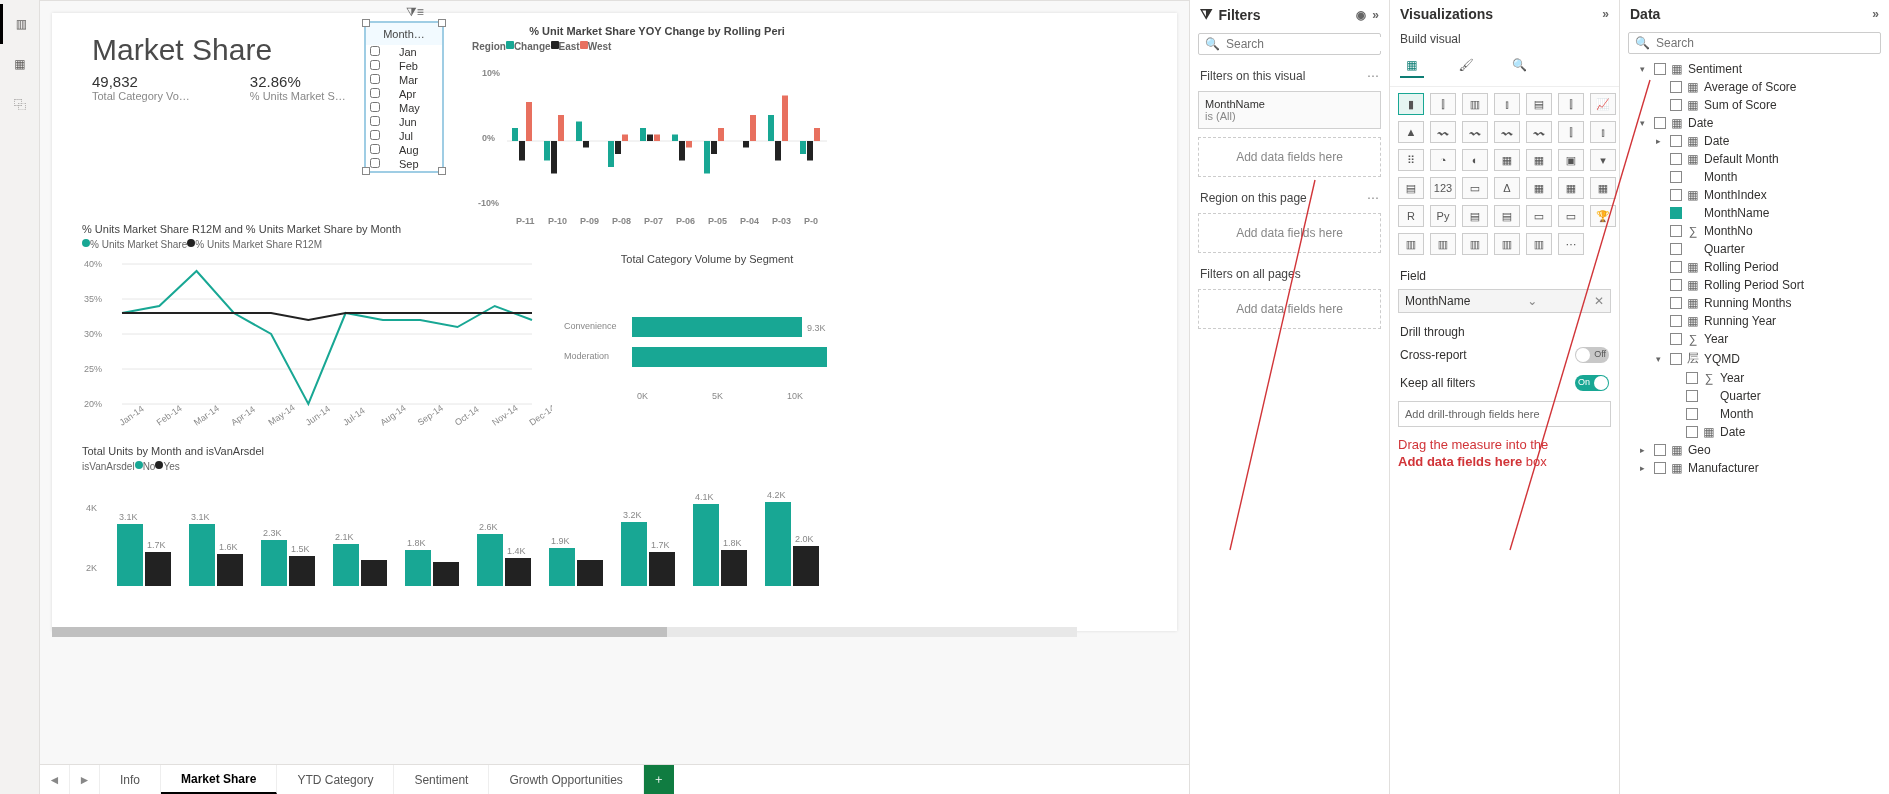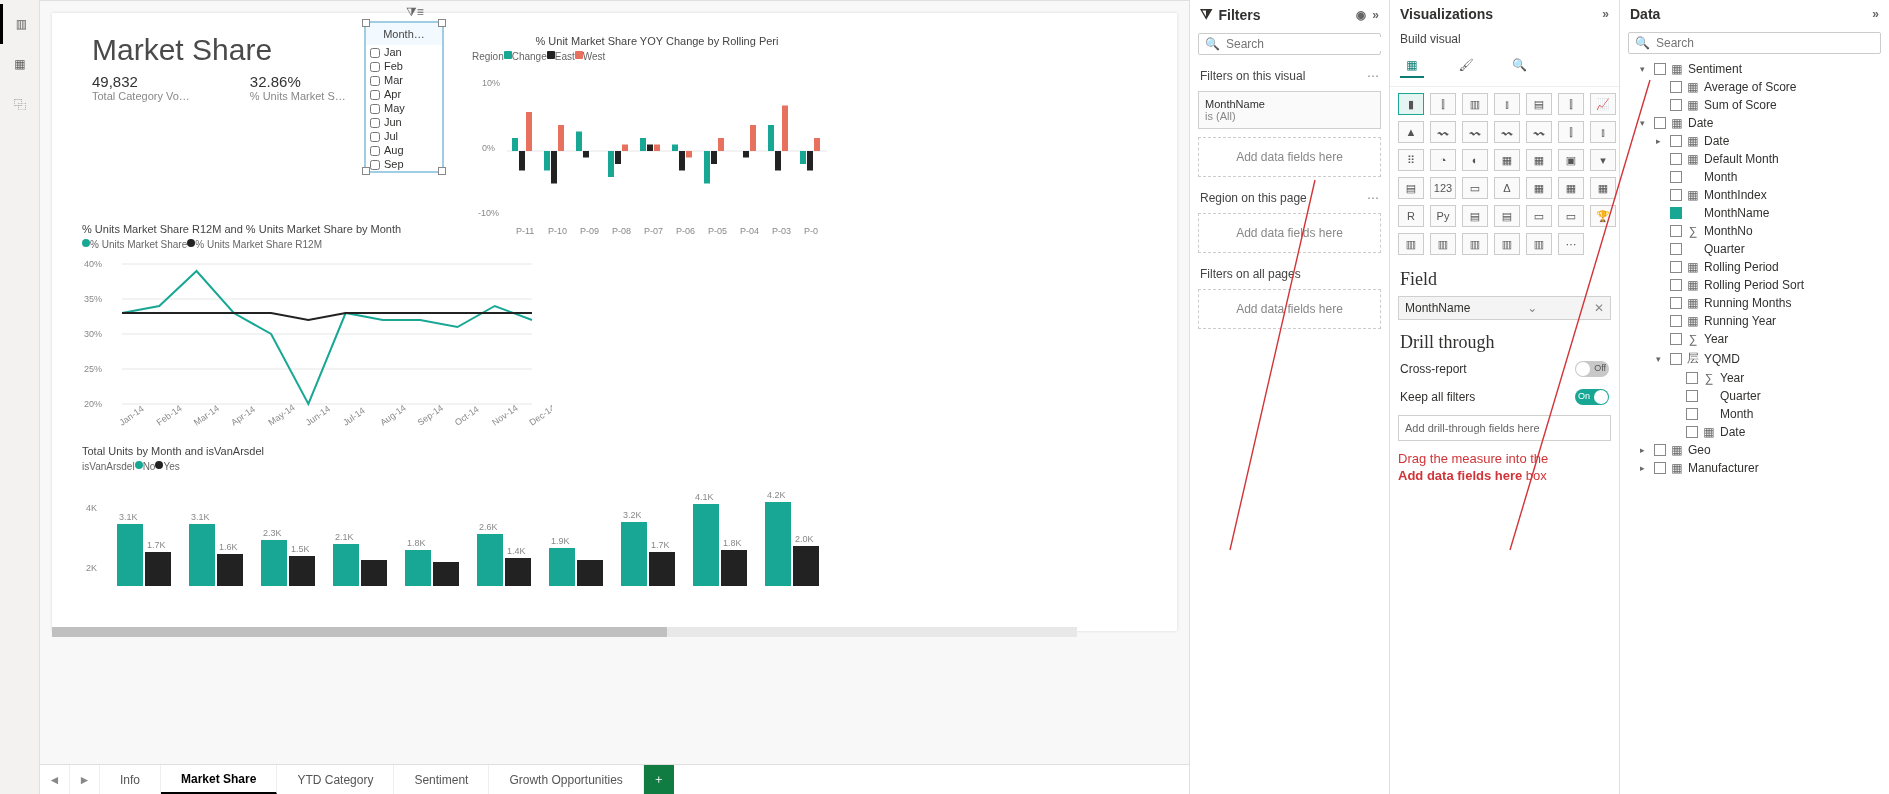--- a/index.html
+++ b/index.html
@@ -193,7 +193,7 @@
             <span class="slicer-handle sh-br"></span>
         </div>
 
-        <div class="chart" style="left:420px; top:22px; width:370px;">
+        <div class="chart" style="left:420px; top:12px; width:370px;font-weight:bold;">
           <div class="ctitle" style="text-align:center">% Unit Market Share YOY Change by Rolling Peri</div>
           <div class="legend">
             <span>Region</span>

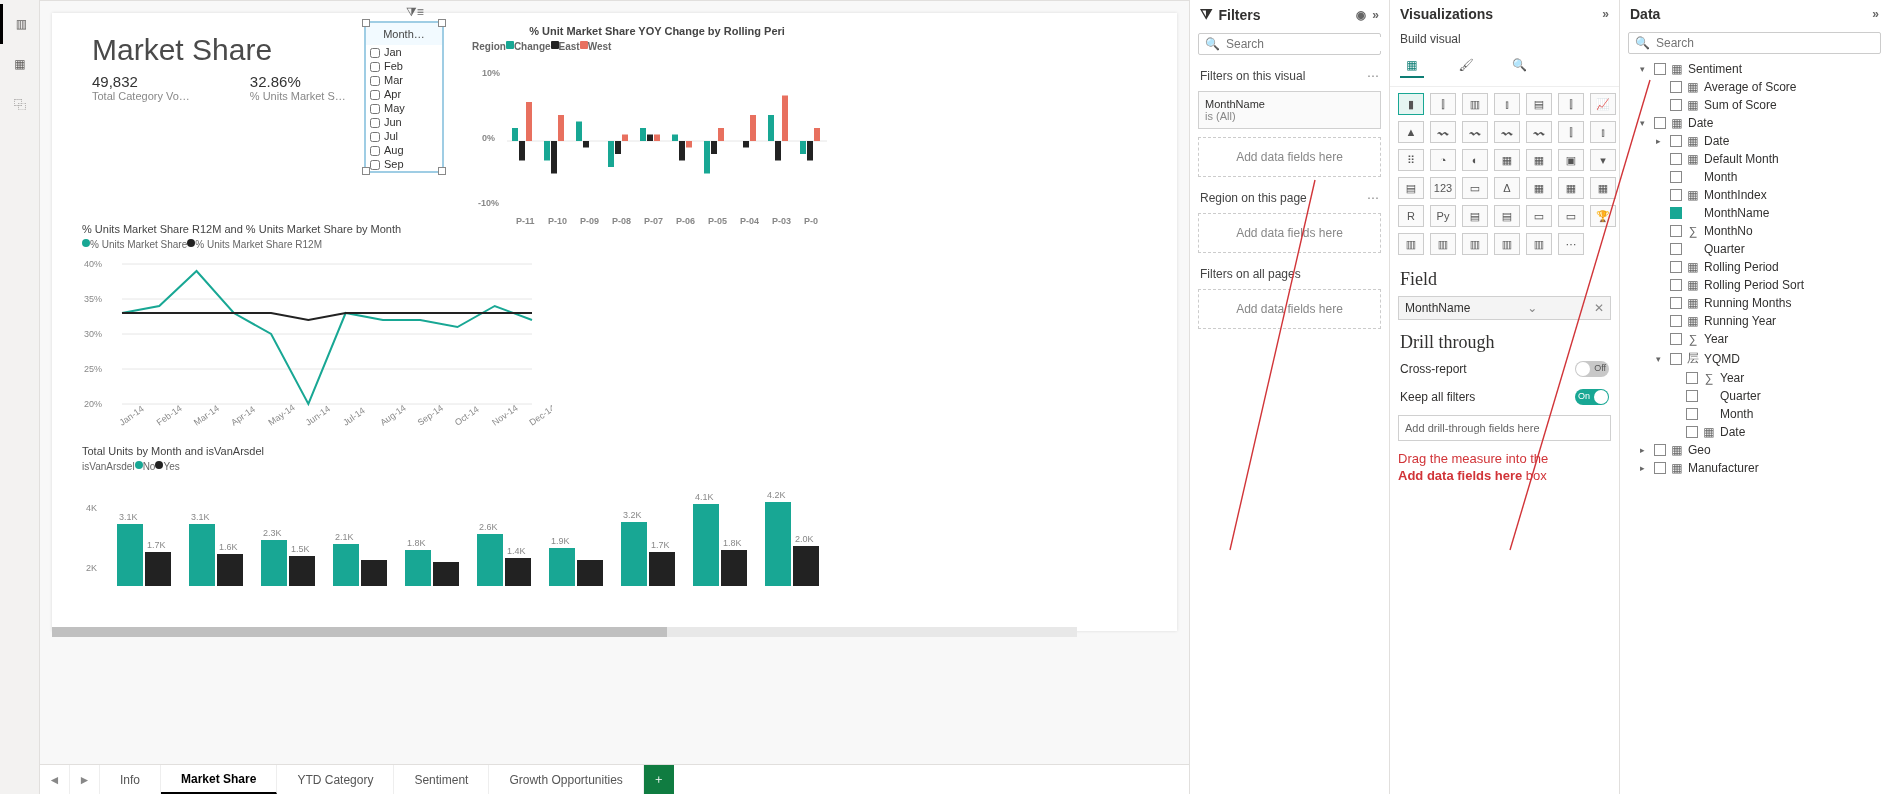--- a/index.html
+++ b/index.html
@@ -21,7 +21,7 @@
 .slicer { position:absolute; left:312px; top:8px; width:80px; border:2px solid #9fcde4; background:#f2faff; z-index:5;}
 .slicer-head { height:22px; display:flex; align-items:center; justify-content:center; font-size:11px; color:#444; background:#f2faff; }
 .slicer-body { background:#fff; }
-.slicer-row { display:flex; align-items:flex-end; gap:4px; padding:1px 4px; font-size:11px;}
+.slicer-row { display:flex; align-items:flex-start; gap:19px; padding:1px 4px; font-size:11px;}
 .slicer-row input { width:10px; height:10px;}
 .slicer-handle { position:absolute; width:8px; height:8px; border:1px solid #888; background:#fff;}
 .sh-tl{top:-4px;left:-4px}.sh-tr{top:-4px;right:-4px}.sh-bl{bottom:-4px;left:-4px}.sh-br{bottom:-4px;right:-4px}

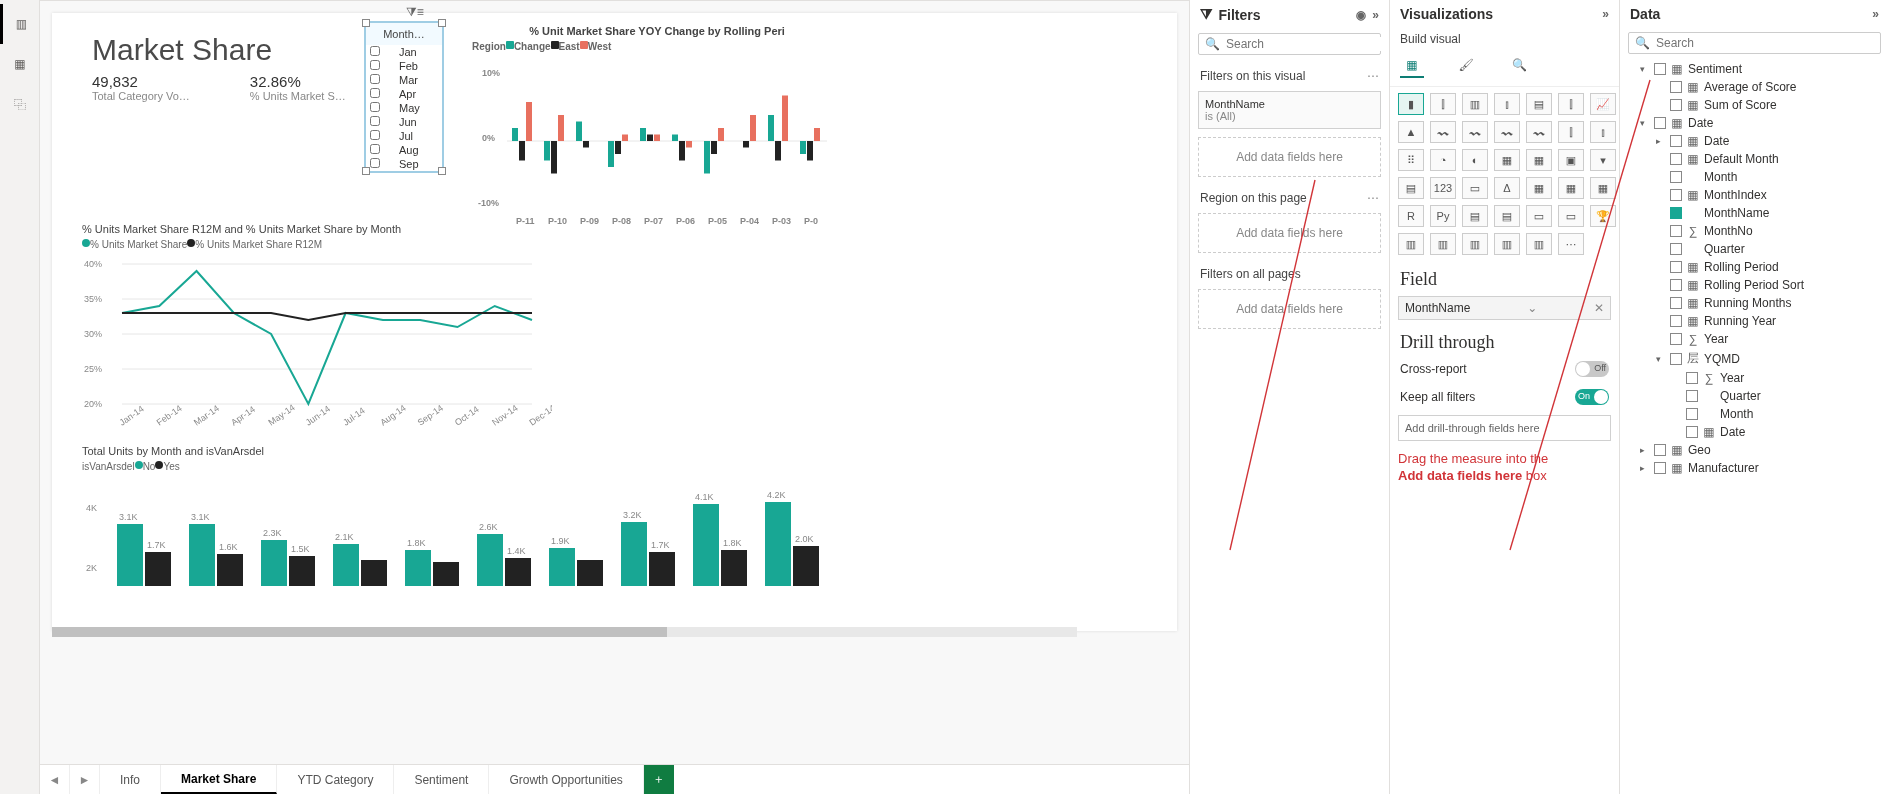--- a/index.html
+++ b/index.html
@@ -298,6 +298,19 @@
           </svg>
         </div>
 
+        <div class="chart" style="left:510px; top:240px; width:290px;">
+          <div class="ctitle" style="text-align:center">Total Category Volume by Segment</div>
+          <svg width="290" height="140">
+            <text x="2" y="60" class="axis-lbl">Convenience</text>
+            <rect x="70" y="48" width="170" height="20" class="bar-t"></rect>
+            <text x="245" y="62" class="axis-lbl">9.3K</text>
+            <text x="2" y="90" class="axis-lbl">Moderation</text>
+            <rect x="70" y="78" width="195" height="20" class="bar-t"></rect>
+            <text x="75" y="130" class="axis-lbl">0K</text>
+            <text x="150" y="130" class="axis-lbl">5K</text>
+            <text x="225" y="130" class="axis-lbl">10K</text>
+          </svg>
+        </div>
 
         <div class="chart" style="left:30px; top:432px; width:770px;">
           <div class="ctitle">Total Units by Month and isVanArsdel</div>

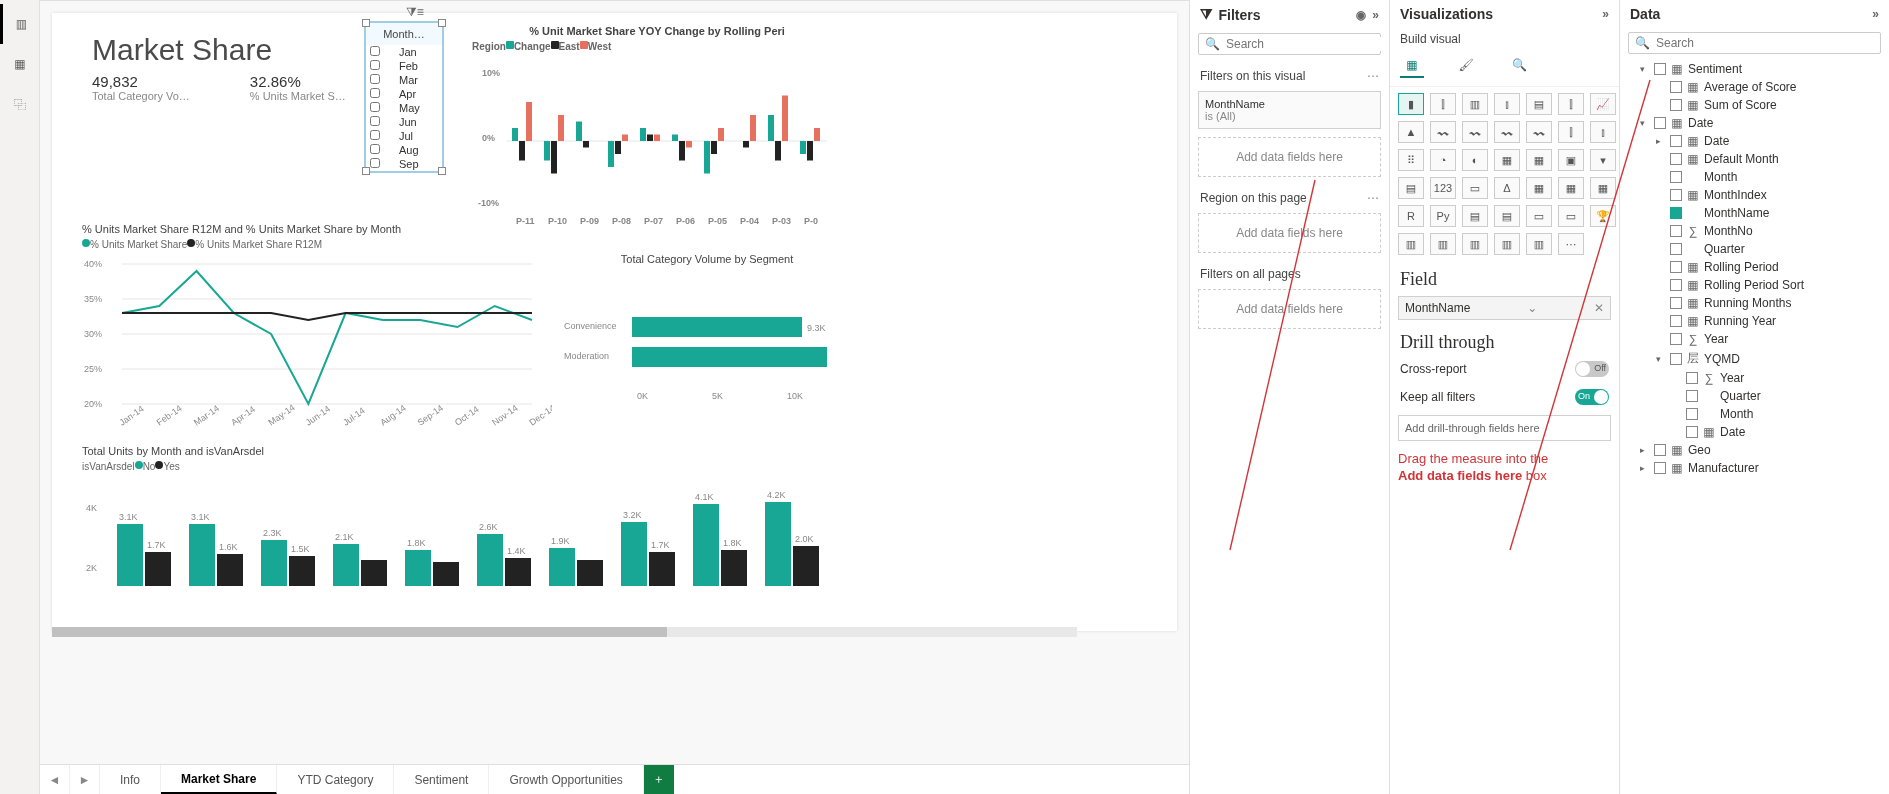--- a/index.html
+++ b/index.html
@@ -79,7 +79,7 @@
 .gallery { padding:6px 8px; display:grid; grid-template-columns:repeat(7,26px); gap:6px;}
 .gv { width:26px;height:22px; border:1px solid #ccc; display:flex; align-items:center; justify-content:center; font-size:11px; color:#555; cursor:pointer; background:#fafafa;}
 .gv.sel{ border-color:#18a794; background:#e6f5f2;}
-.field-head{padding:8px 10px 2px 10px; font-size:18px;font-family:Liberation Serif, serif;}
+.field-head{padding:8px 10px 2px 10px; font-size:12px;}
 .chip { margin:4px 8px; border:1px solid #d0d0d0; background:#f4f4f4; padding:4px 6px; font-size:12px; display:flex; align-items:center;}
 .chip .x{margin-left:auto; color:#888; cursor:pointer;}
 .toggle-row{ display:flex; align-items:center; padding:6px 10px; font-size:12px;}

